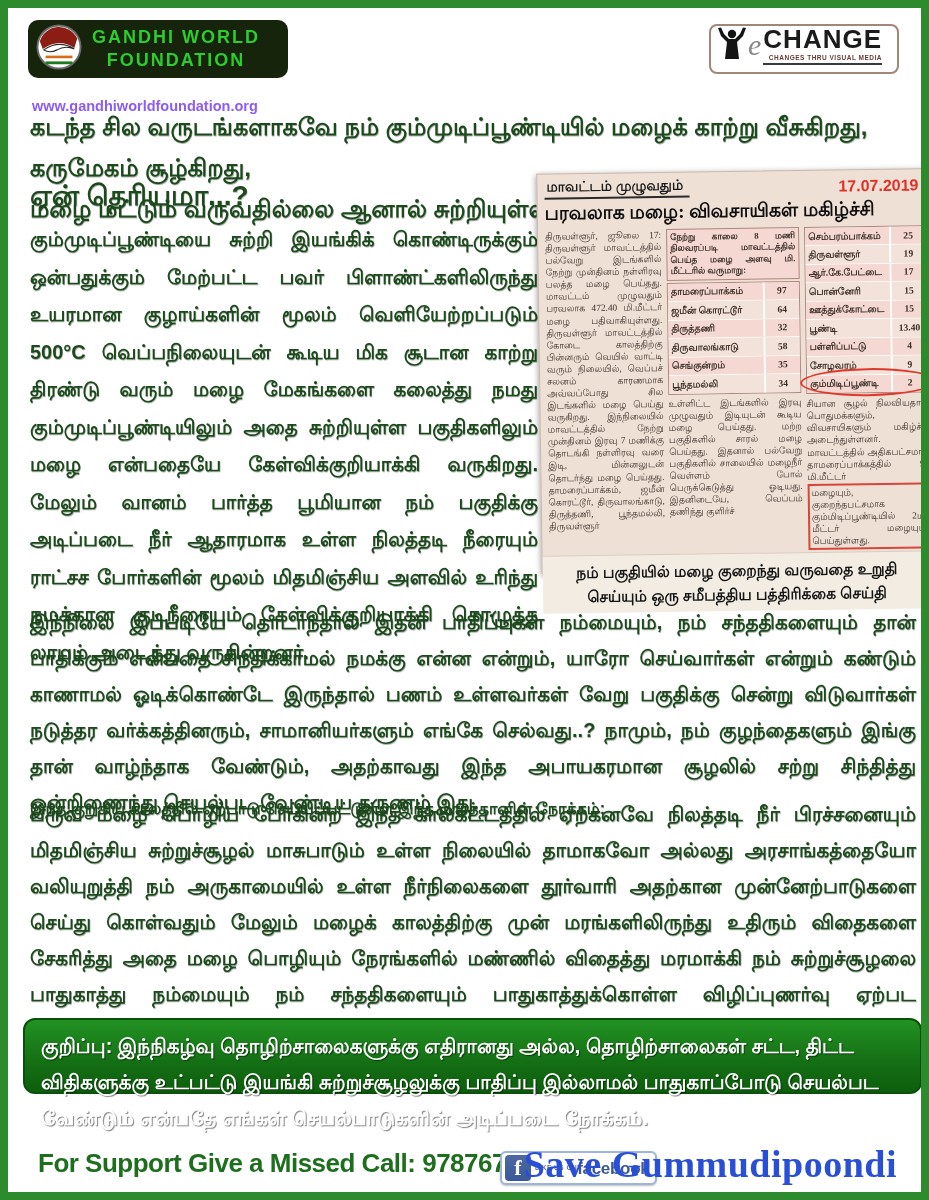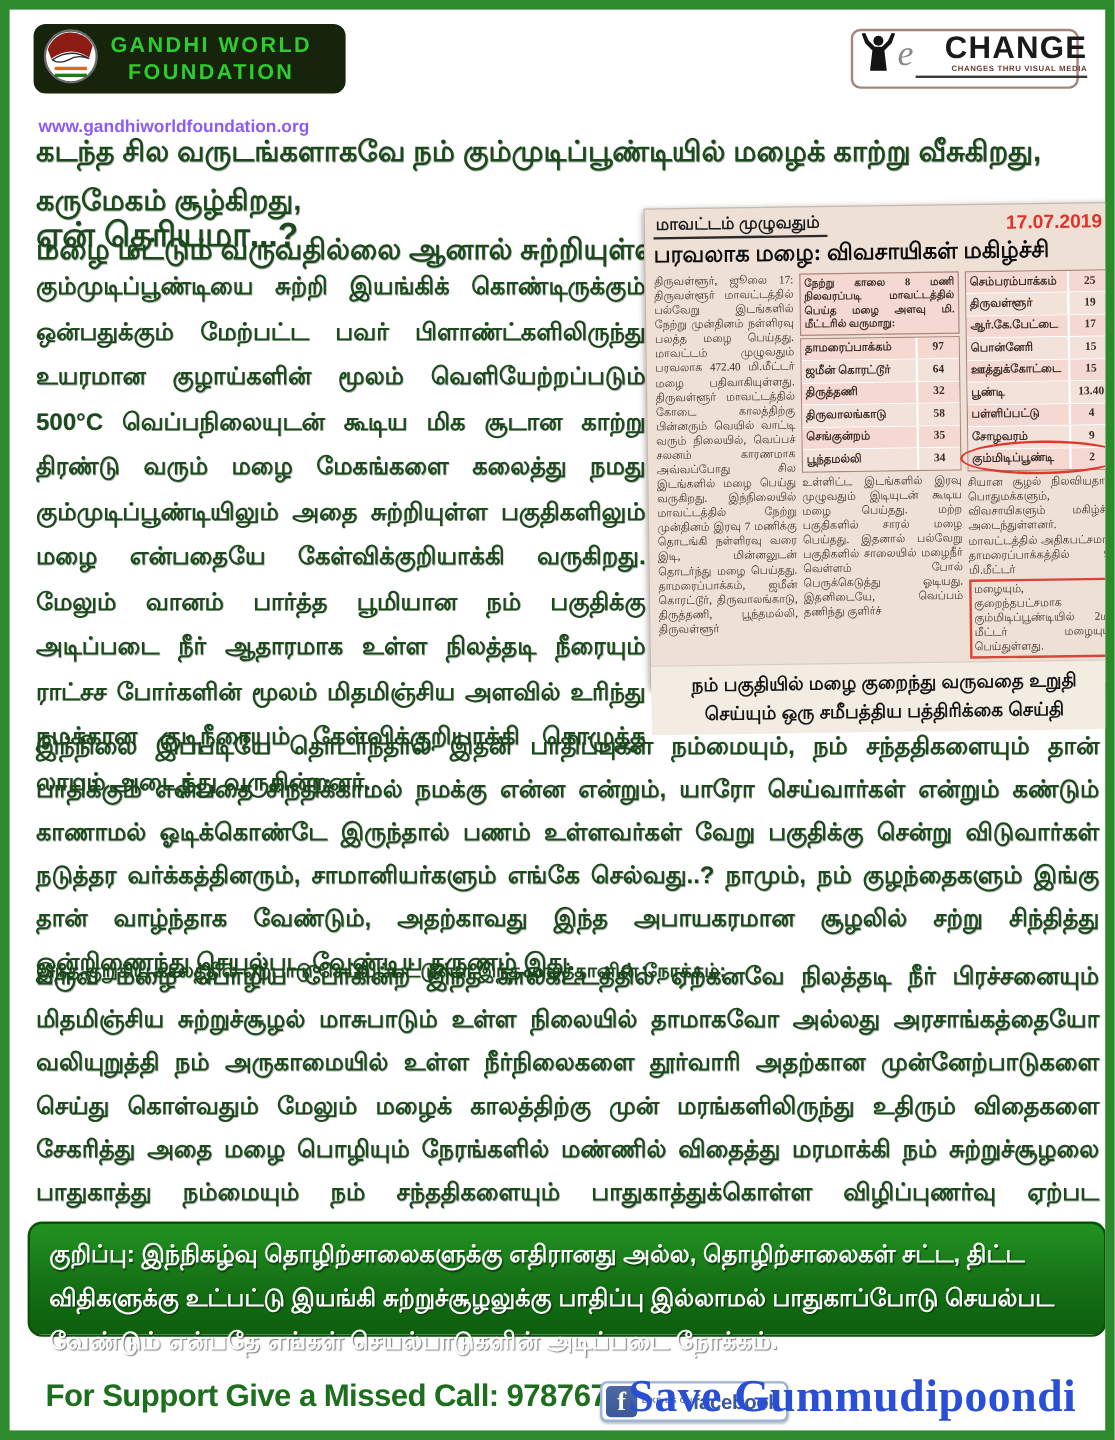--- a/index.html
+++ b/index.html
@@ -15,7 +15,7 @@
   .change{position:absolute;right:22px;top:16px;width:190px;height:50px;background:#fff;
           border:2px solid #a3857a;border-radius:8px;display:flex;align-items:center;
           padding:2px 8px 10px 6px;box-sizing:border-box;}
-  .change-word{font-size:26px;font-weight:bold;color:#1b1b1b;letter-spacing:1px;line-height:1;margin-left:24px;}
+  .change-word{font-size:26px;font-weight:bold;color:#1b1b1b;letter-spacing:1px;line-height:1;}
   .change-right{display:flex;flex-direction:column;align-items:flex-end;border-bottom:2px solid #3a3a3a;padding-bottom:2px;}
   .change-tag{font-size:6.5px;color:#6b3a33;font-weight:bold;letter-spacing:.5px;margin-top:2px;}
   .script-e{font-family:"Liberation Serif",serif;font-style:italic;font-size:30px;color:#8a8a8a;margin:0 2px 0 1px;line-height:1;}

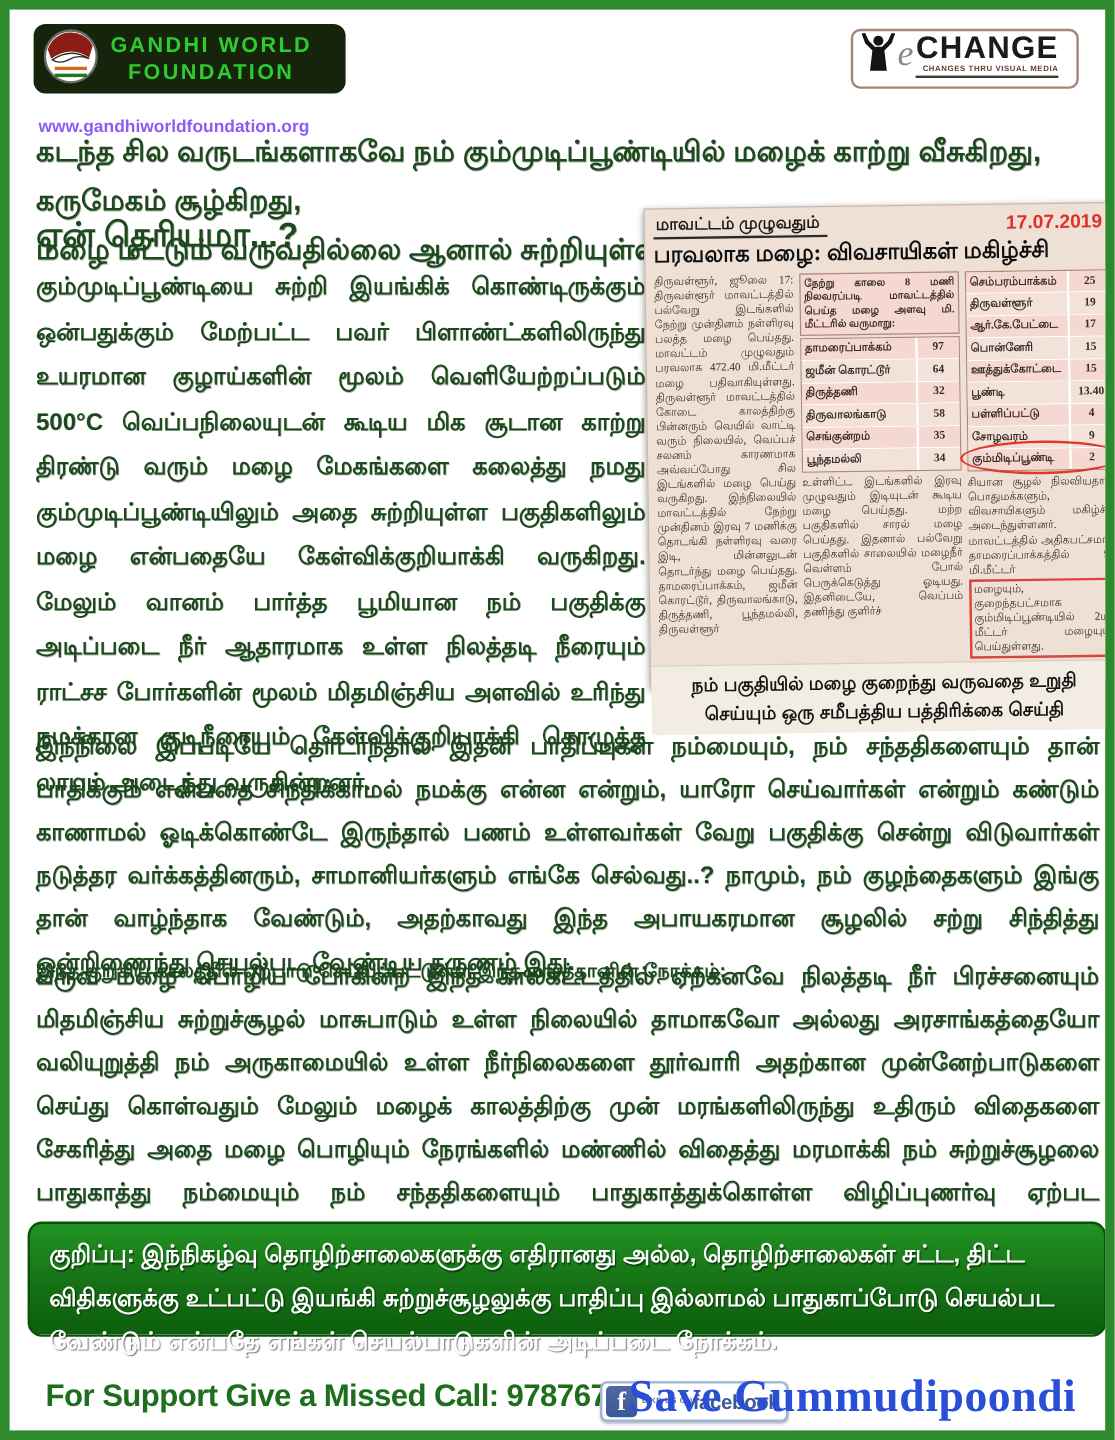--- a/index.html
+++ b/index.html
@@ -55,7 +55,7 @@
   .clip-caption{background:#f2ece2;border-top:1px solid #d8ccc0;padding:5px 8px 4px 8px;
                 text-align:center;font-weight:bold;color:#141414;font-size:15.5px;line-height:1.55;}
   
-  .note{position:absolute;left:15px;top:1010px;width:899px;height:96px;box-sizing:border-box;
+  .note{position:absolute;left:15px;top:1010px;width:899px;height:76px;box-sizing:border-box;
         background:linear-gradient(#229222 0%,#146e14 60%,#0d5f0d 100%);
         border:2px solid #0a520a;border-radius:12px;color:#ffffff;font-weight:bold;
         font-size:20px;line-height:36px;padding:8px 16px;text-shadow:1px 1px 1px rgba(0,0,0,.5);}

